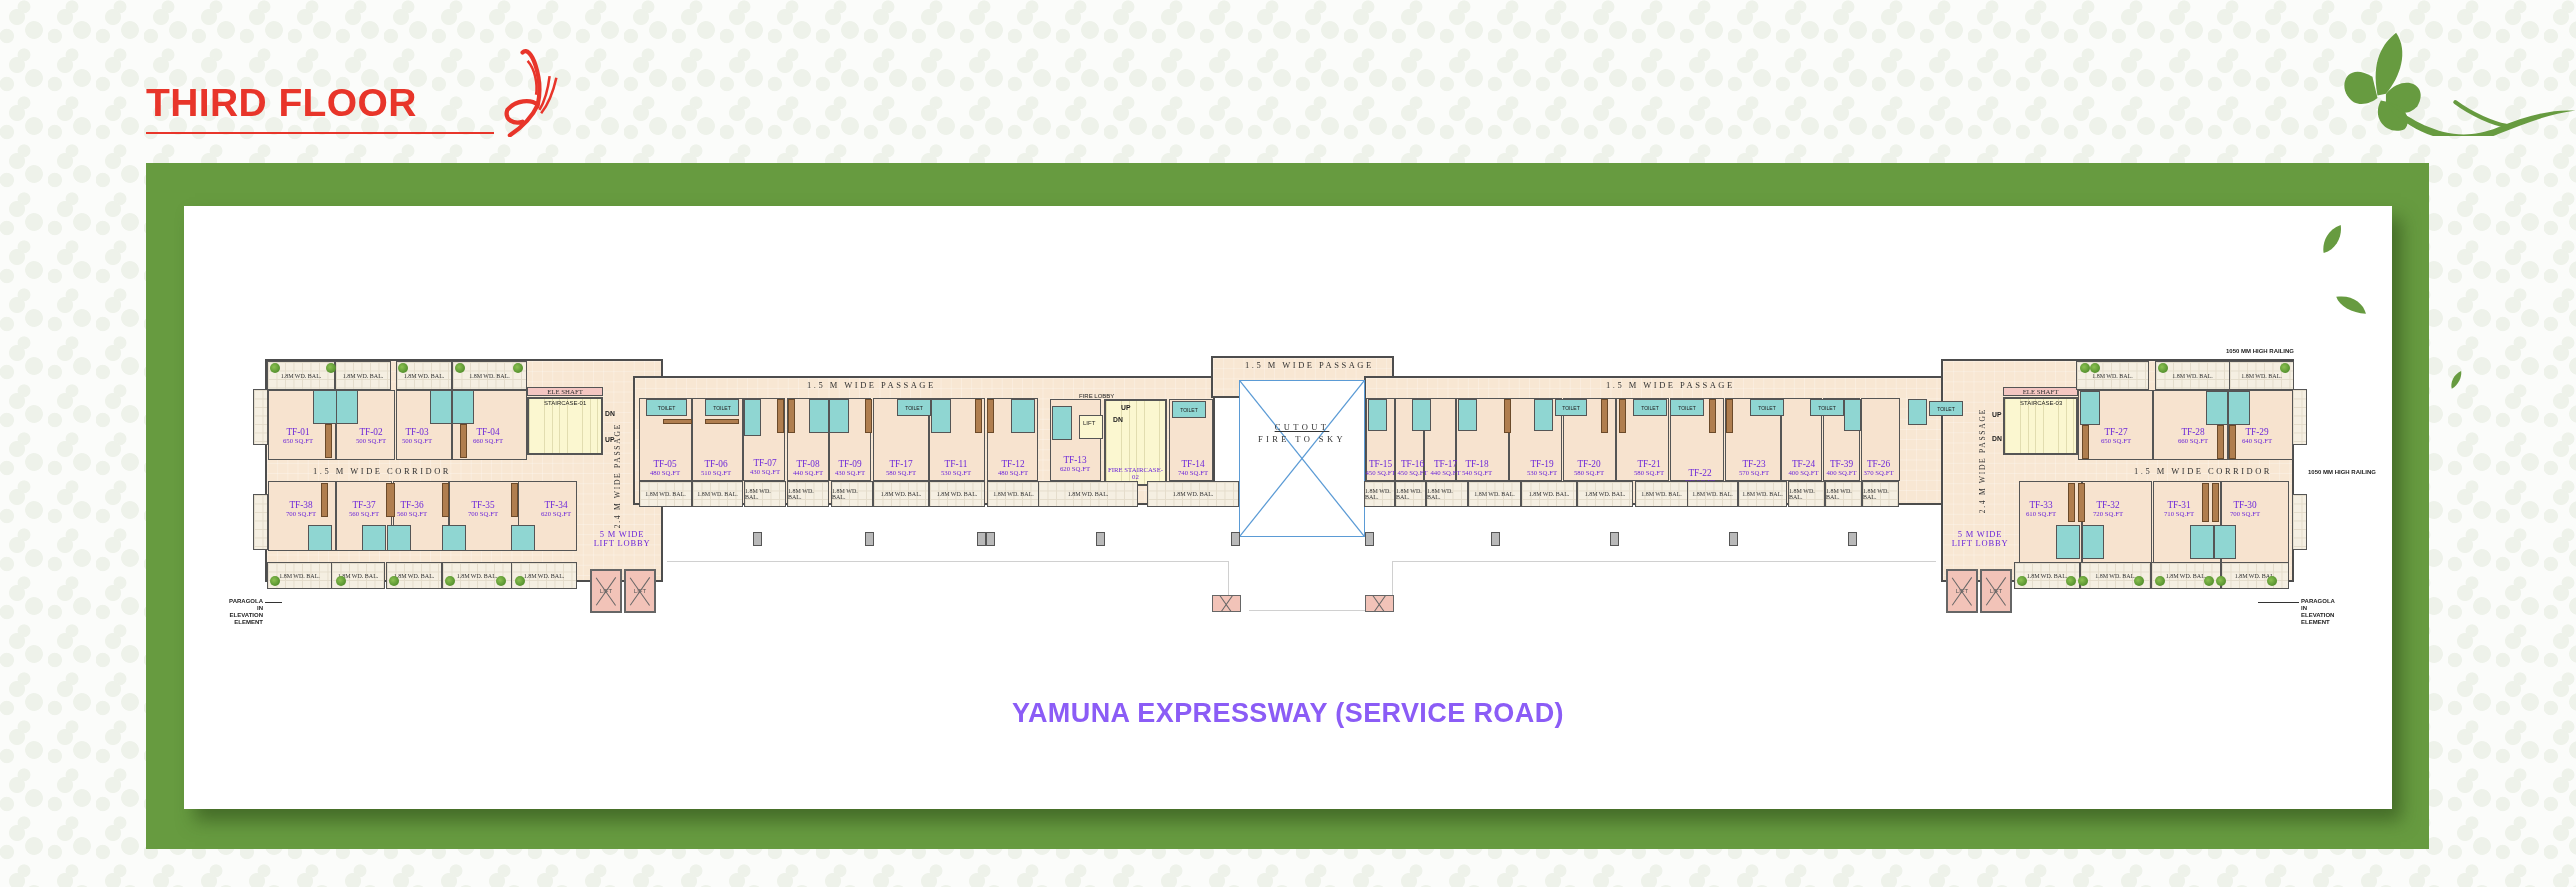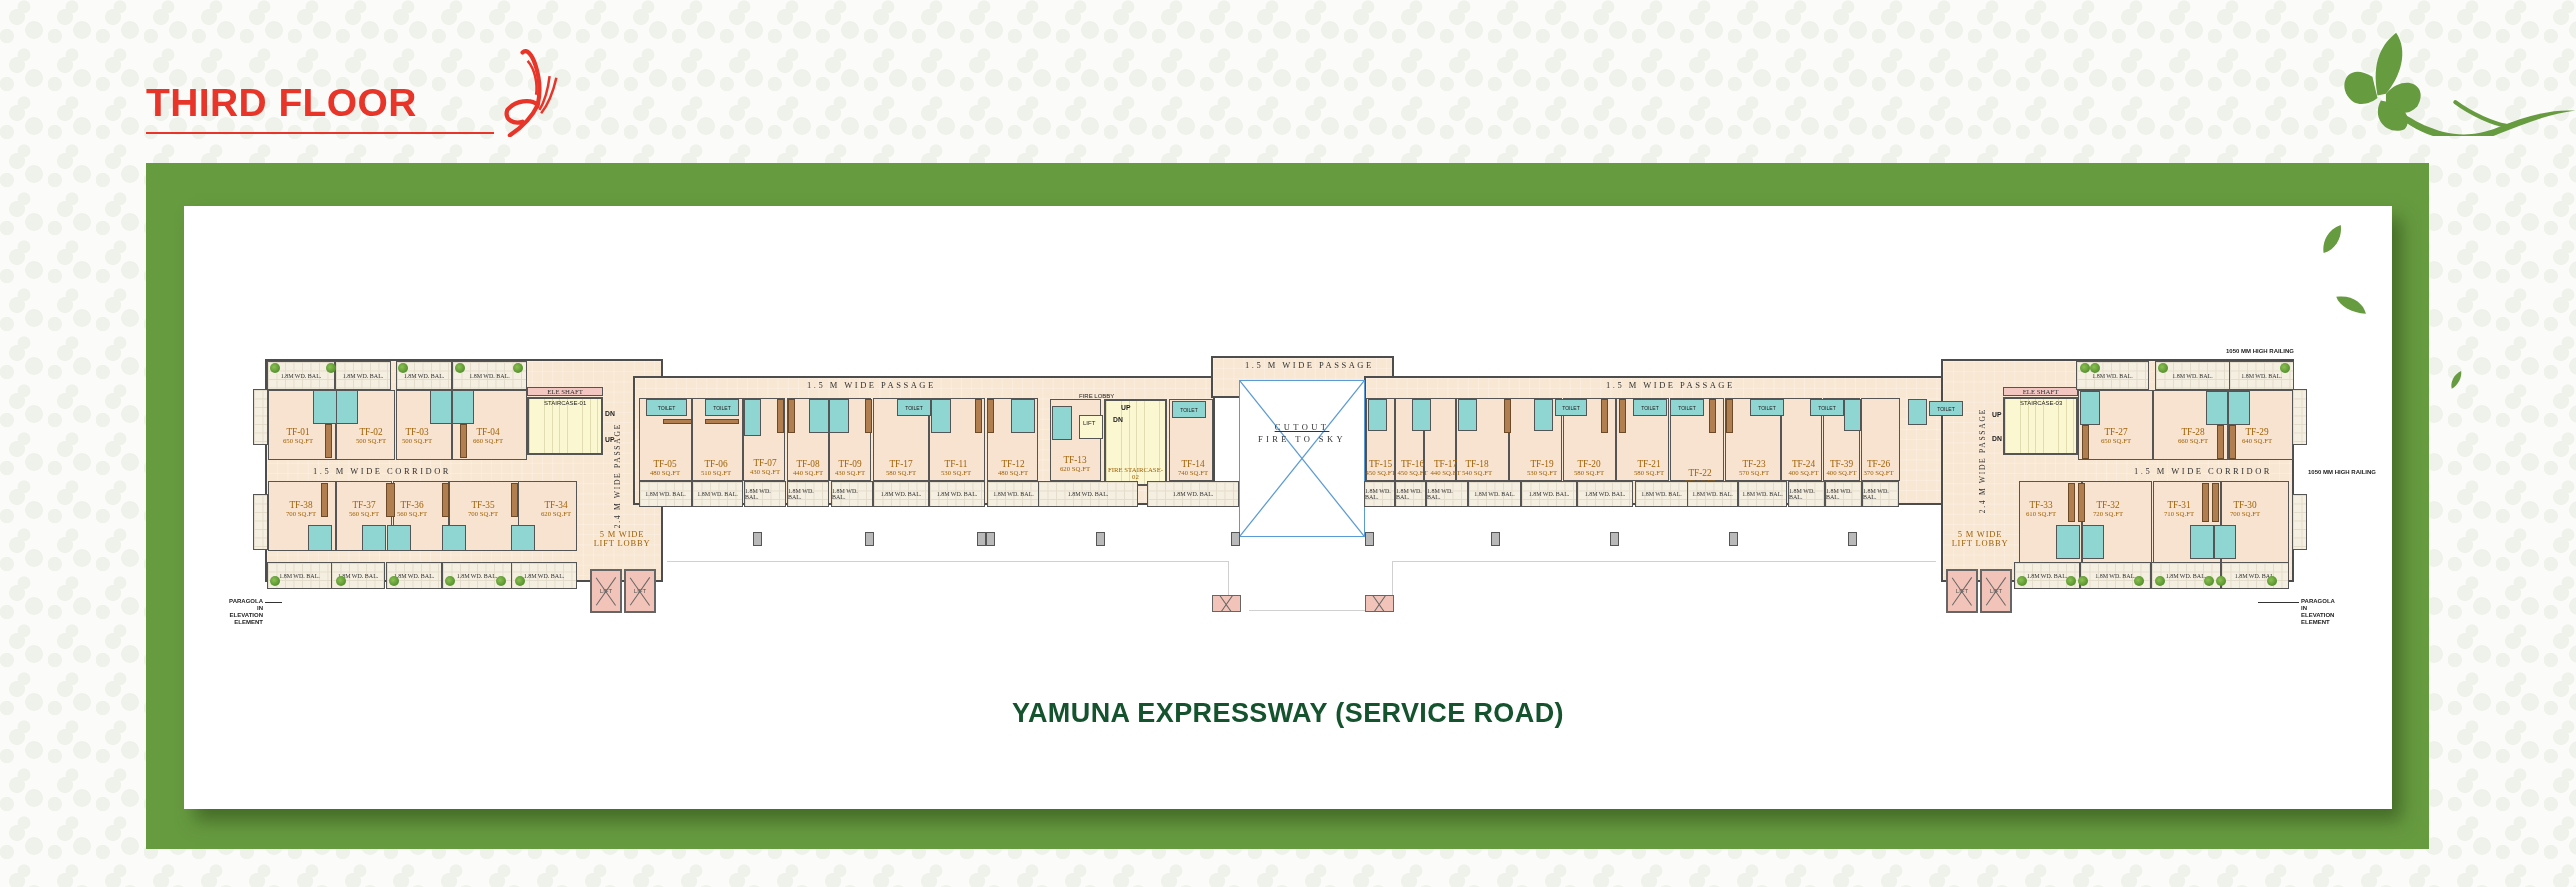--- a/index.html
+++ b/index.html
@@ -55,7 +55,7 @@
   .plant { position: absolute; width: 10.2px; height: 10.2px; border-radius: 50%;
            background: radial-gradient(circle at 40% 40%, #8cc152, #3e7d1f); }
   .ulabel { position: absolute; text-align: center; font-family: "Liberation Serif", serif;
-            color: #a16207; line-height: 1.1; }
+            color: #6d28d9; line-height: 1.1; }
   .ulabel .uid { font-size: 9.3px; display: block; }
   .ulabel .usz { font-size: 6.8px; display: block; }
   .corr-label { position: absolute; font-family: "Liberation Serif", serif; font-size: 8.5px;

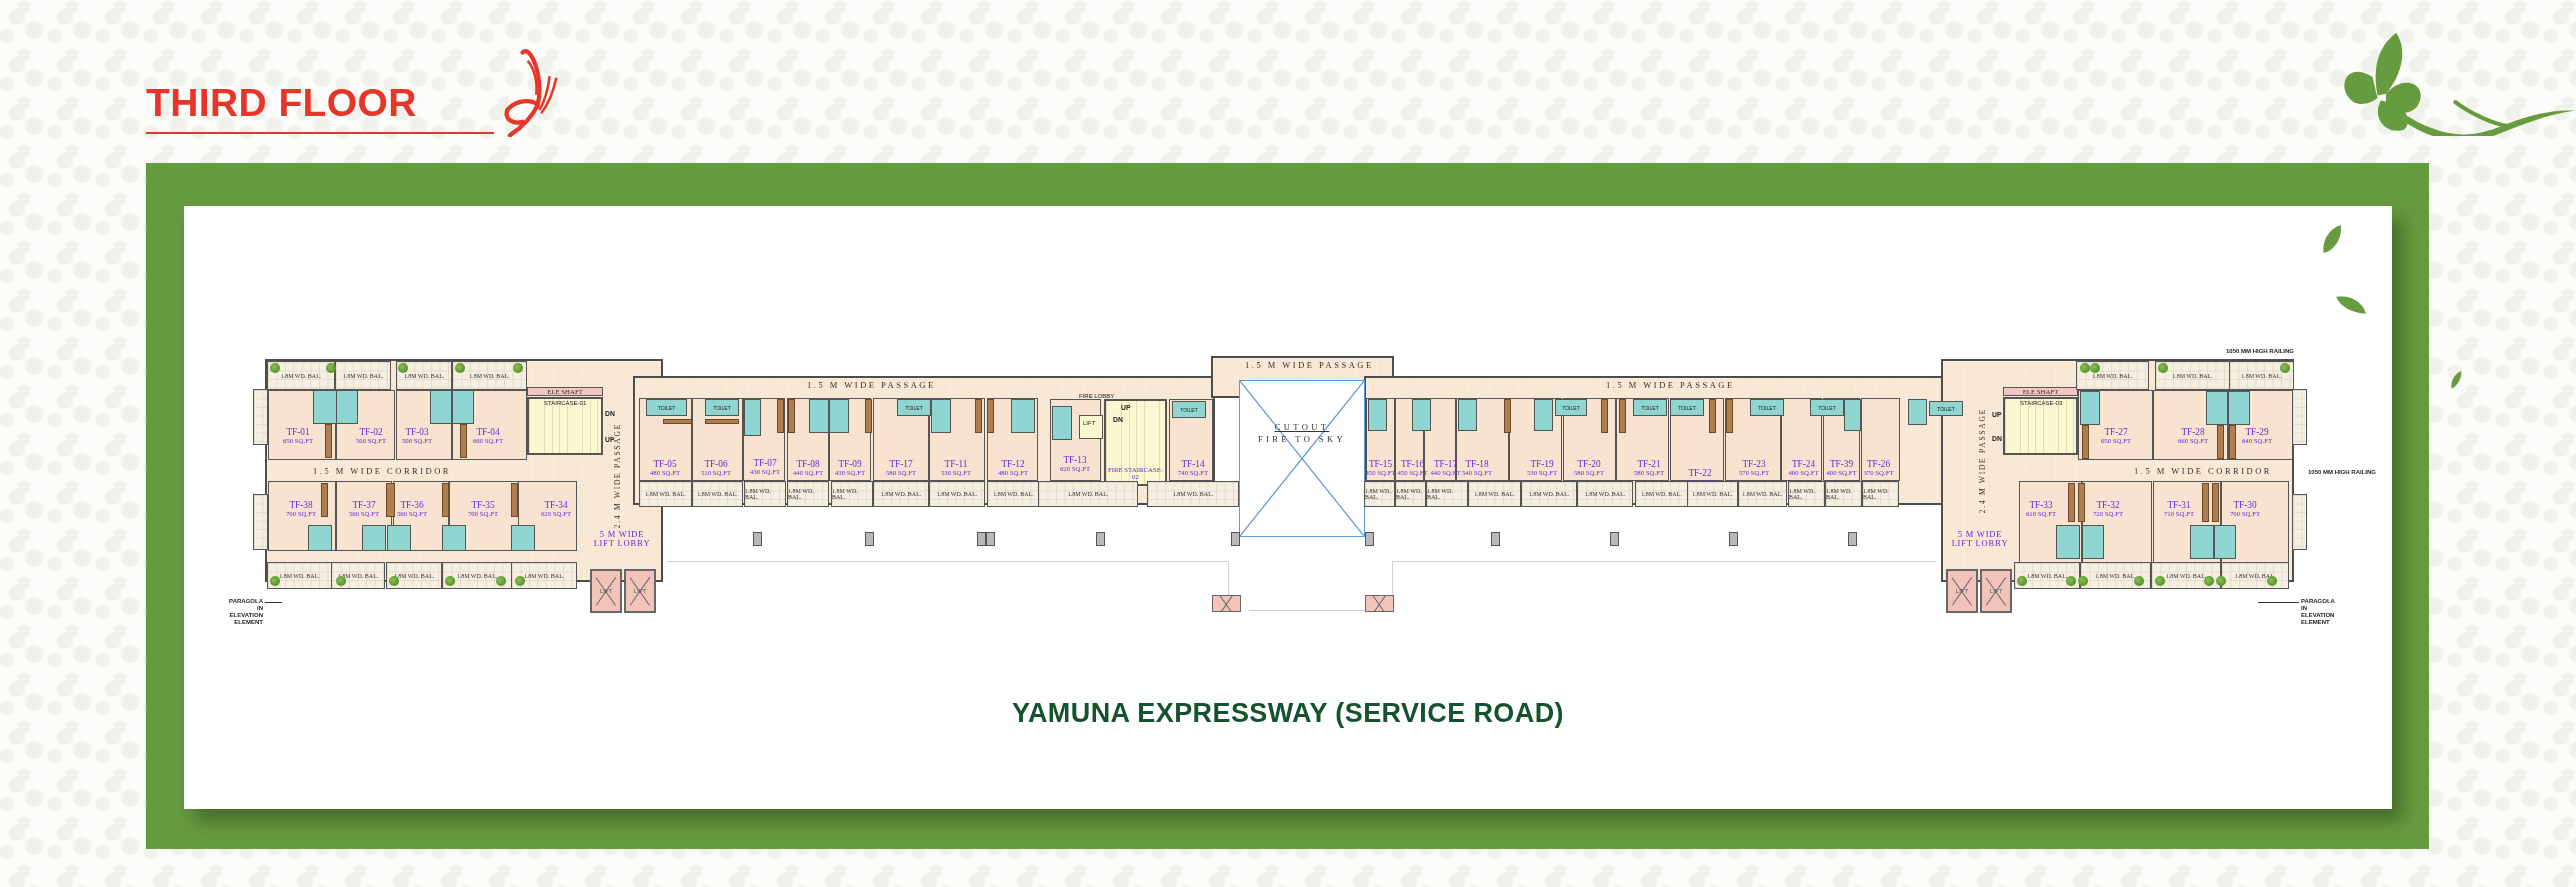--- a/index.html
+++ b/index.html
@@ -78,7 +78,7 @@
                  font-size: 8.5px; letter-spacing: 3.4px; color: #333; }
   .small { position: absolute; font-size: 6px; color: #222; font-weight: 700; white-space: nowrap; line-height: 1.15; }
   .road { position: absolute; left: 0; width: 2576px; top: 698px; text-align: center;
-          font-family: "Liberation Sans", sans-serif; font-weight: 700; font-size: 27px; color: #14532d; letter-spacing: 0.4px; }
+          font-family: "Liberation Sans", sans-serif; font-weight: 700; font-size: 27px; color: #8b5cf6; letter-spacing: 0.4px; }
   .outline-line { position: absolute; background: #d0d0d0; }
 </style>
 </head>

